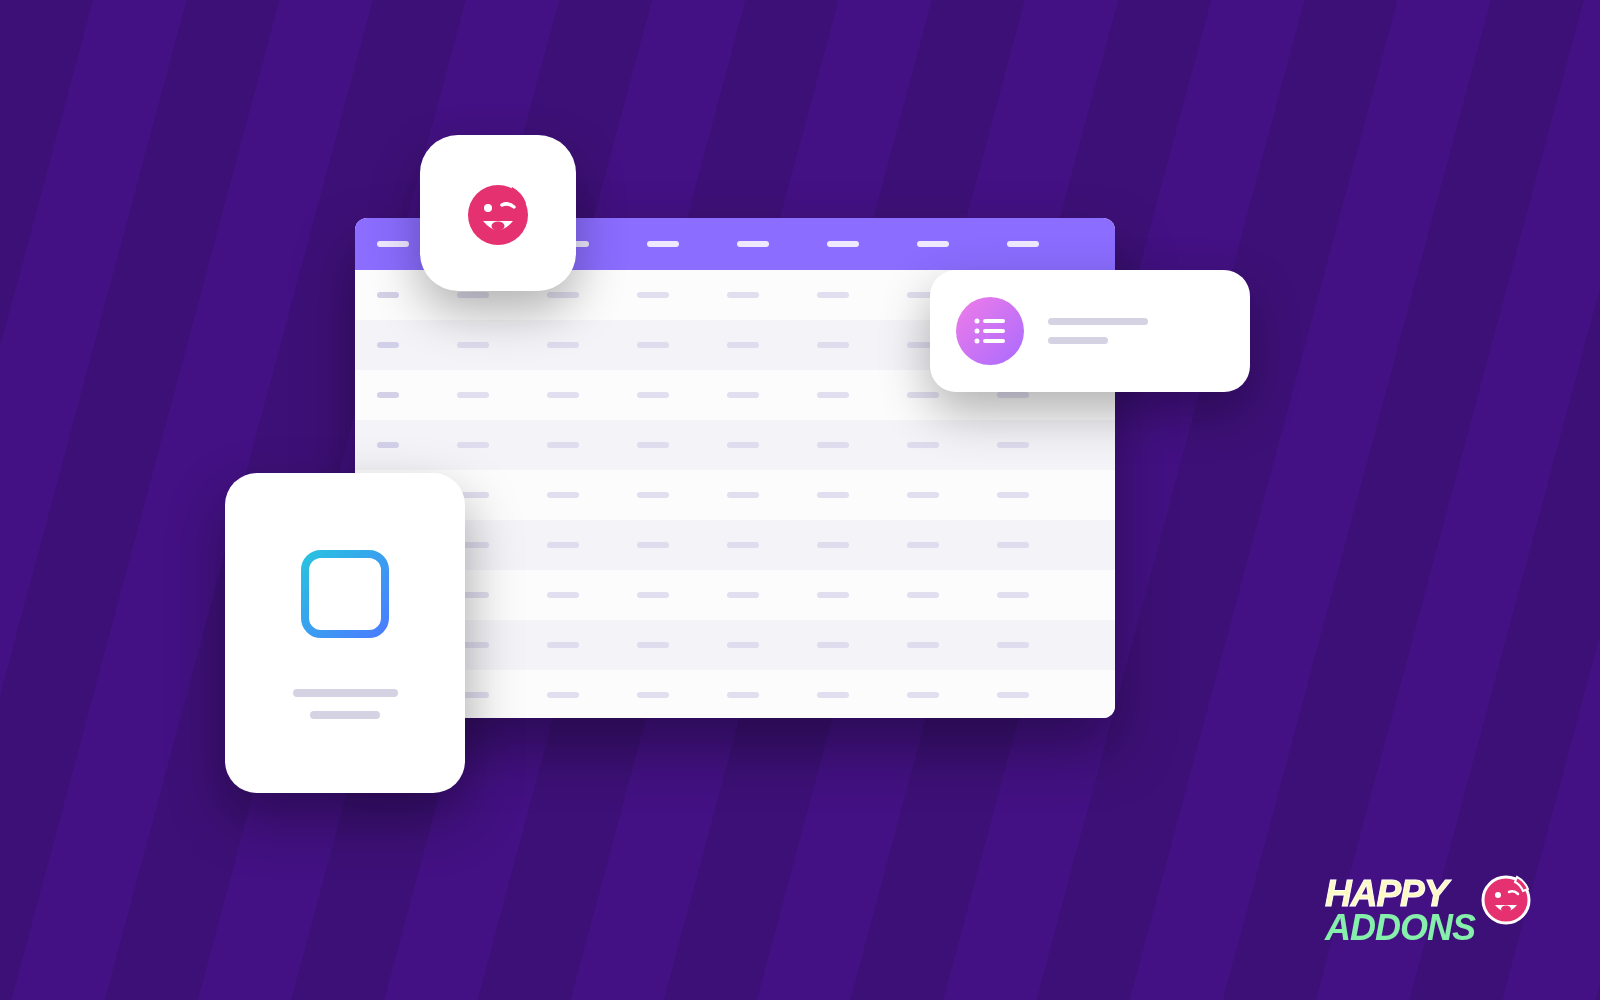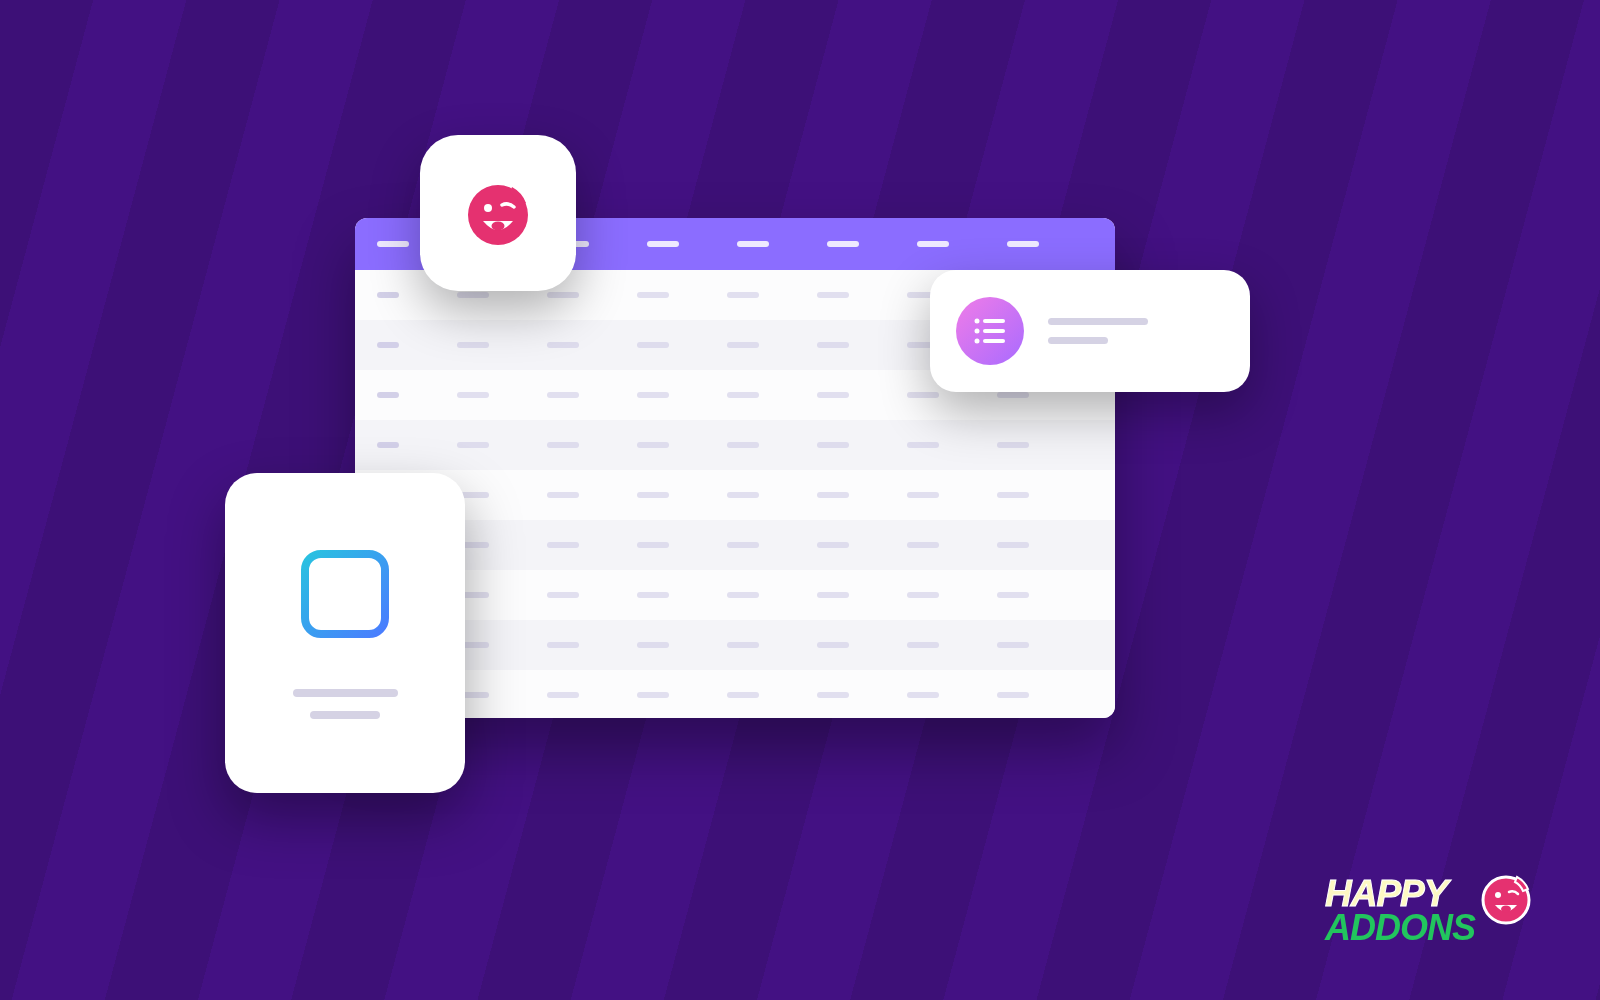--- a/index.html
+++ b/index.html
@@ -173,7 +173,7 @@
     -webkit-text-stroke: 1px #fff;
   }
   .logo-text .t2 {
-    color: #22c55e;
+    color: #86efac;
     font-size: 36px;
     letter-spacing: -1px;
     position: relative;

